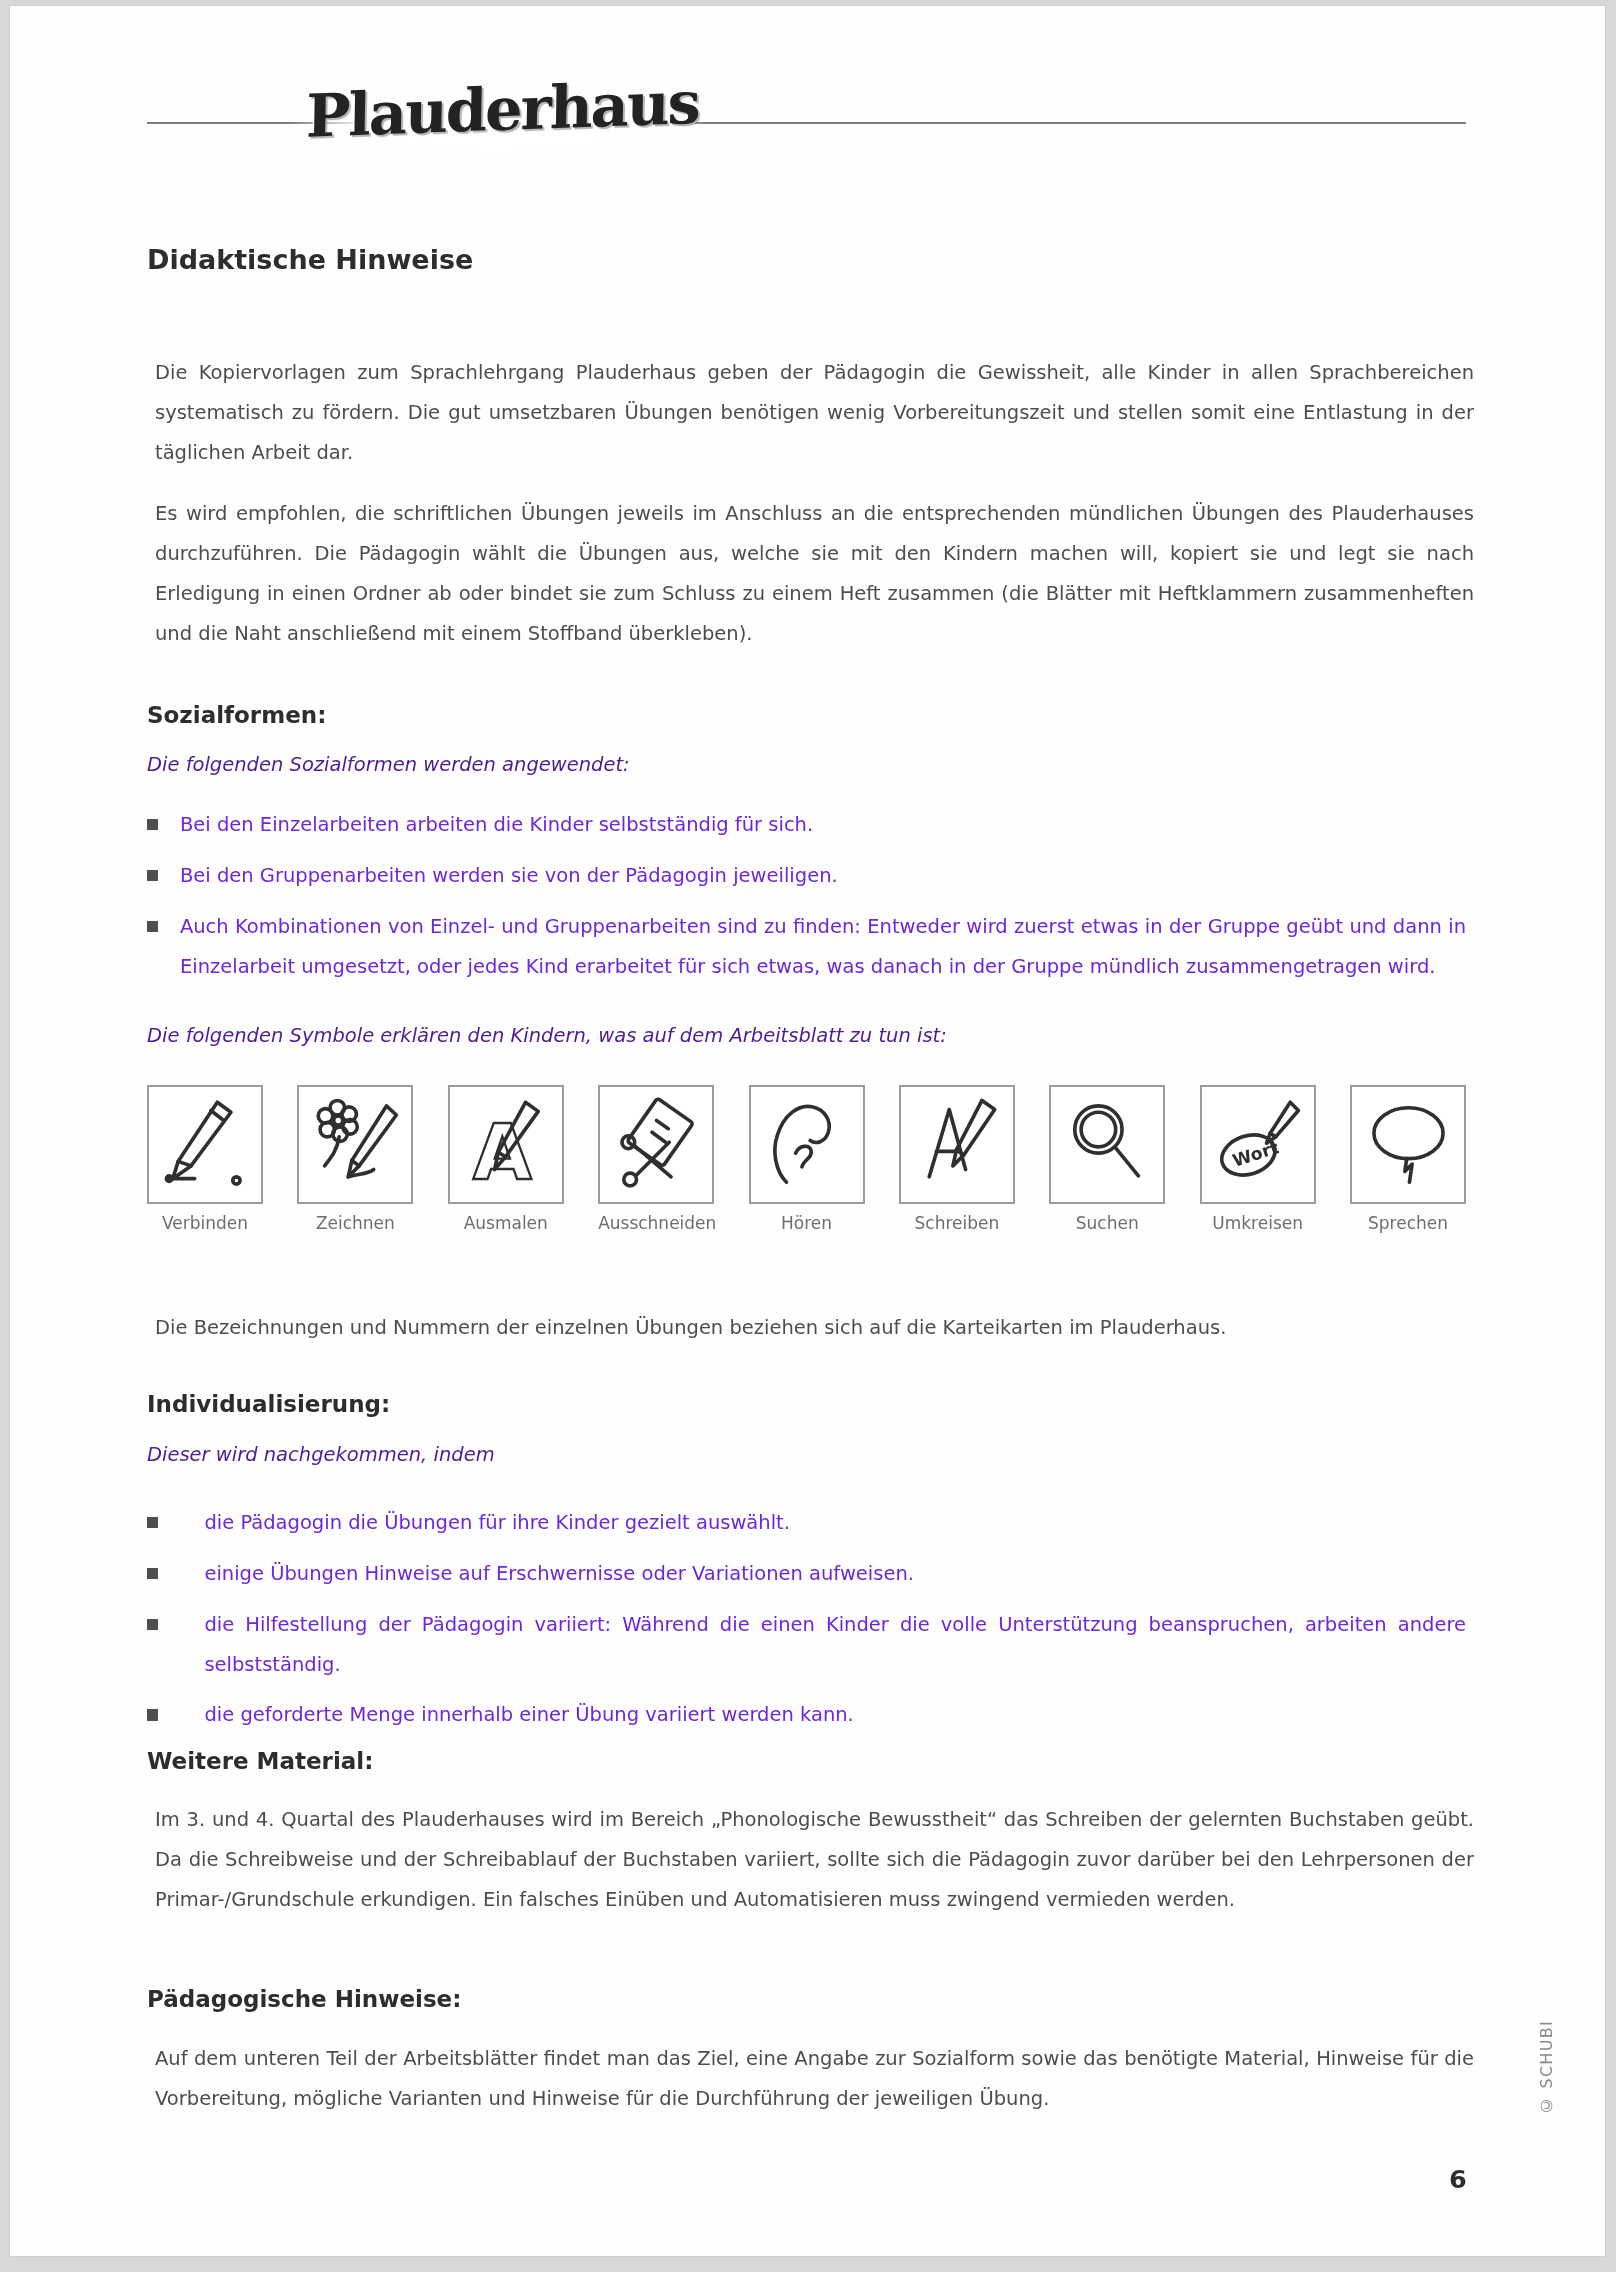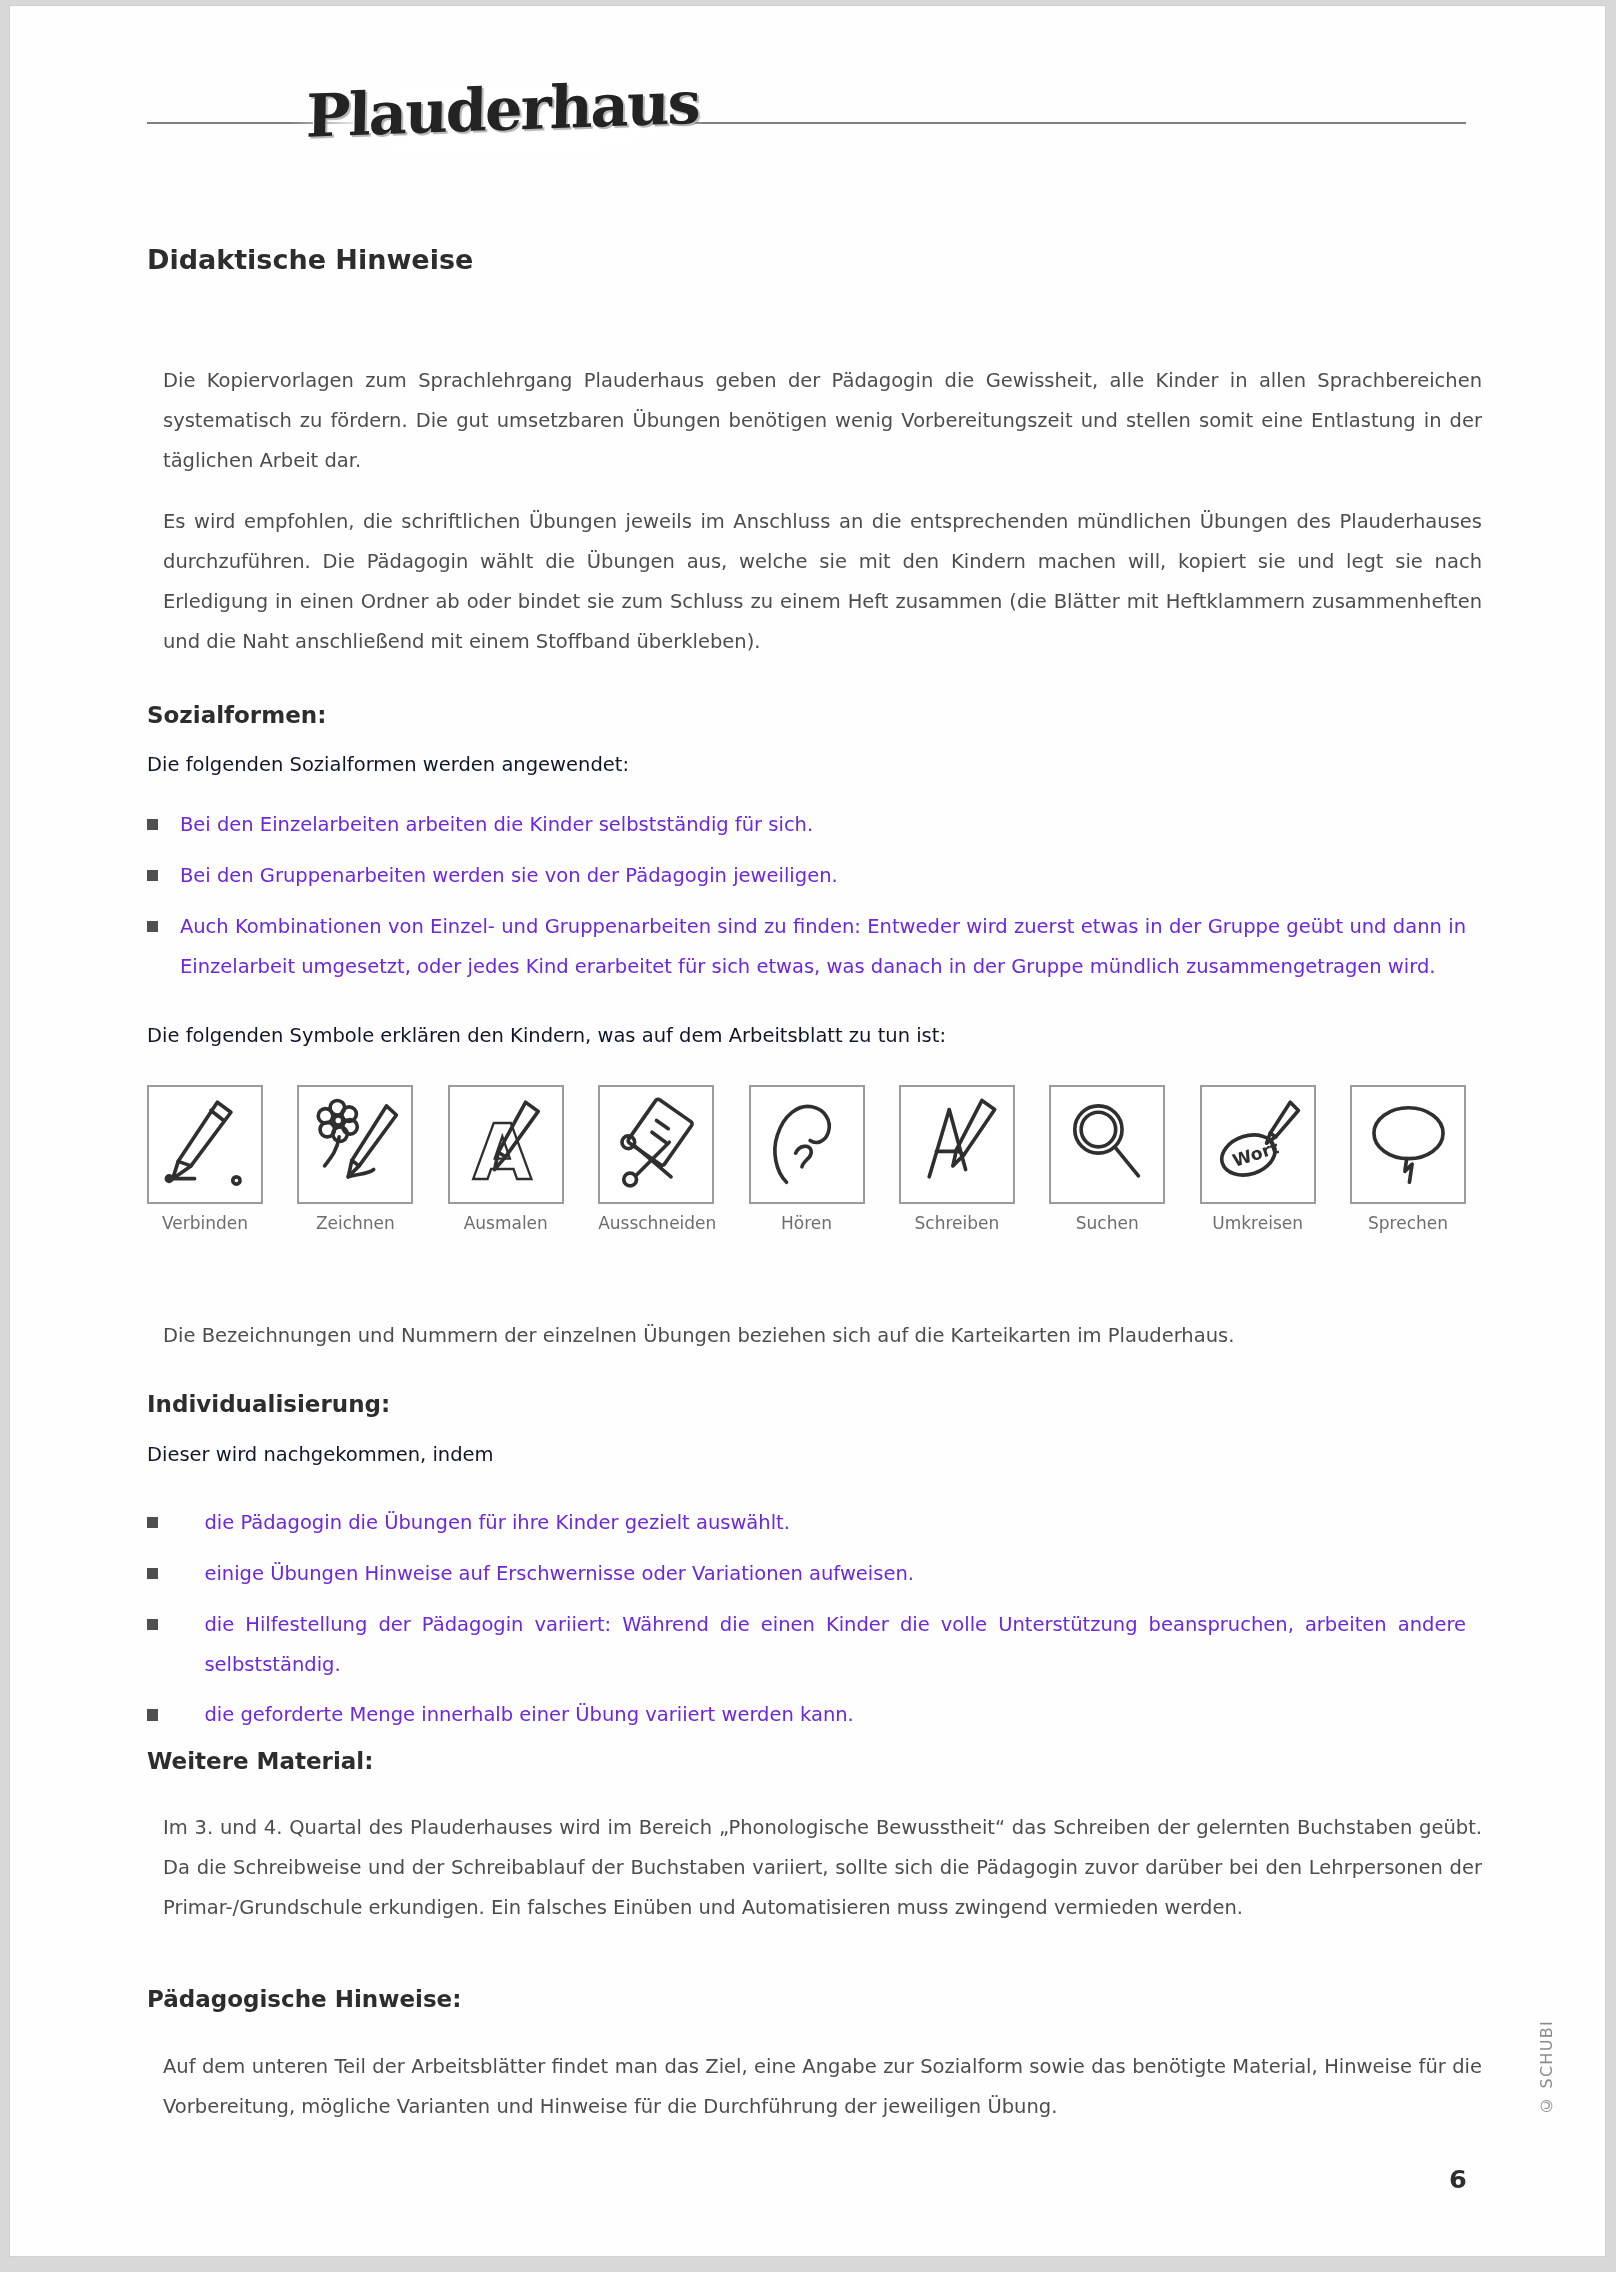--- a/index.html
+++ b/index.html
@@ -23,7 +23,7 @@
 
   h1.title { top:244px; font-size:27px; font-weight:700; color:#2d2d2d; margin:0; }
   h2.sect  { font-size:23px; font-weight:700; color:#2d2d2d; margin:0; }
-  .body  { font-size:19.5px; line-height:40px; color:#4d4d4d; text-align:justify; margin:16px; }
+  .body  { font-size:19.5px; line-height:40px; color:#4d4d4d; text-align:justify; margin:8px; }
   .lead  { font-size:19.5px; line-height:36px; color:#0f172a; margin:0; }
 
   .p1 { top:345px; }  .p2 { top:486px; }

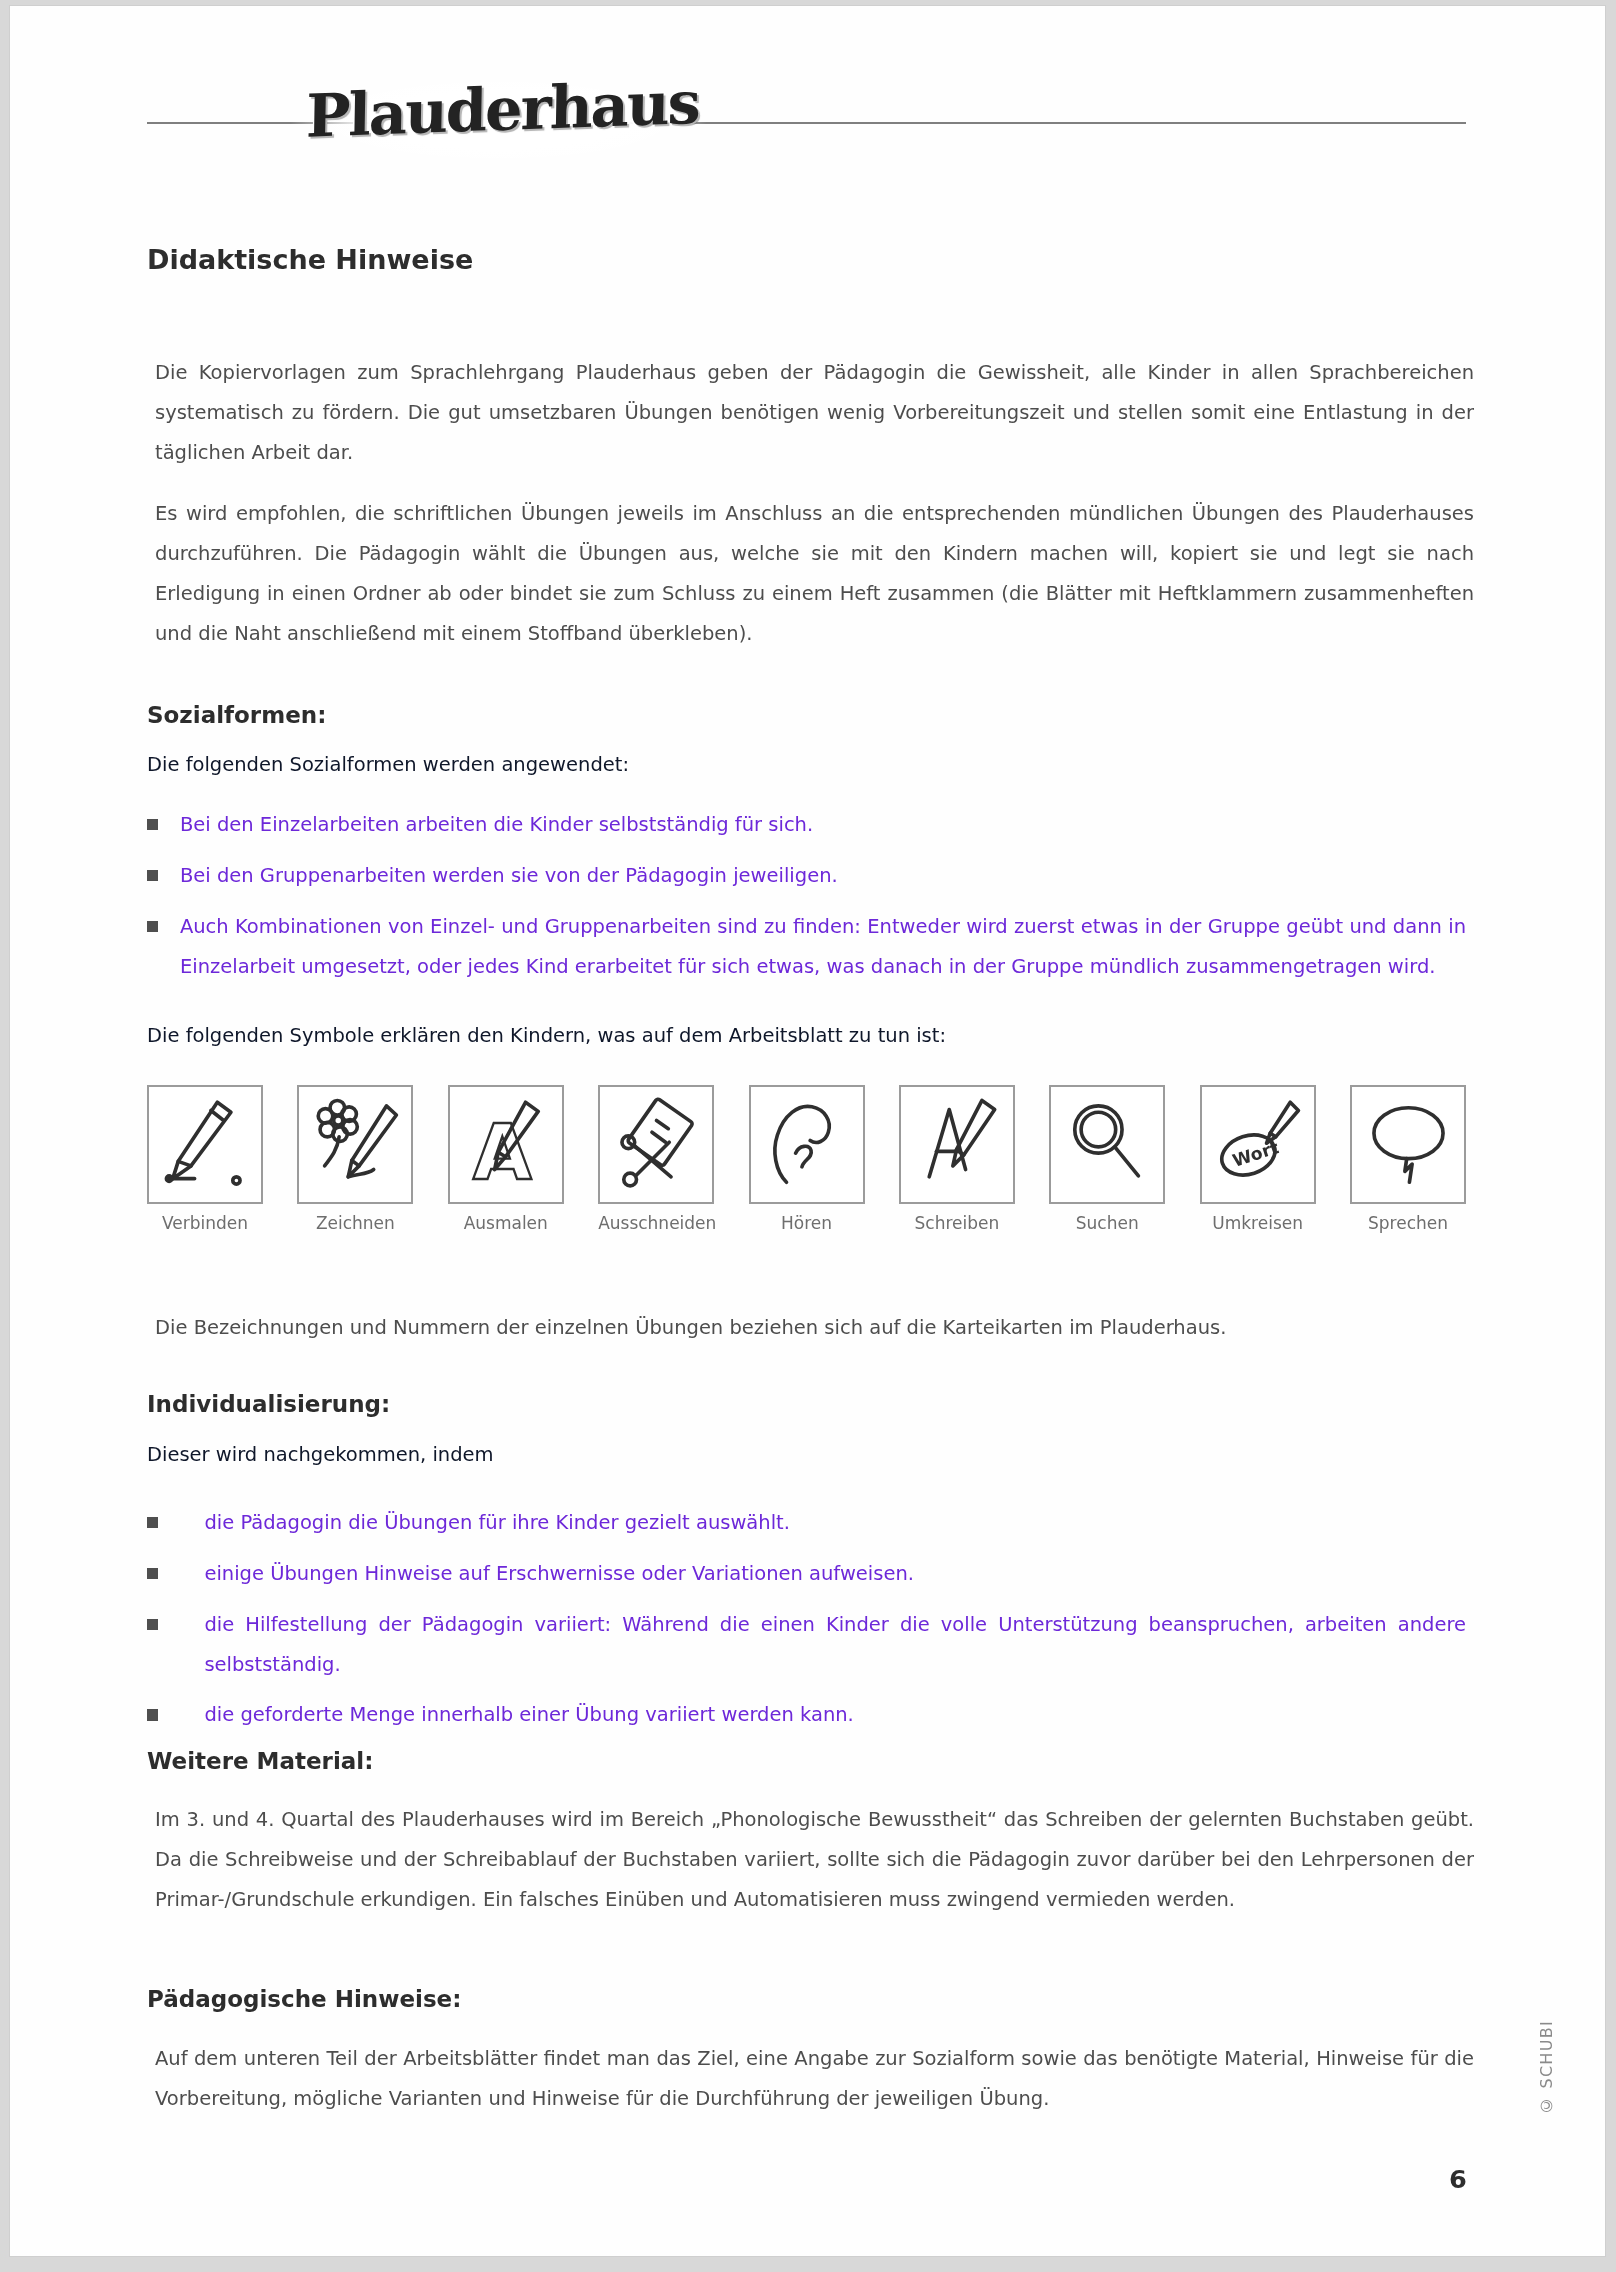--- a/index.html
+++ b/index.html
@@ -24,7 +24,7 @@
   h1.title { top:244px; font-size:27px; font-weight:700; color:#2d2d2d; margin:0; }
   h2.sect  { font-size:23px; font-weight:700; color:#2d2d2d; margin:0; }
   .body  { font-size:19.5px; line-height:40px; color:#4d4d4d; text-align:justify; margin:8px; }
-  .lead  { font-size:19.5px; line-height:36px; color:#0f172a; margin:0; }
+  .lead  { font-size:19.5px; line-height:36px; color:#4c1d95; margin:0;font-style:italic; }
 
   .p1 { top:345px; }  .p2 { top:486px; }
   .h-soz { top:702px; } .soz-intro { top:747px; }

